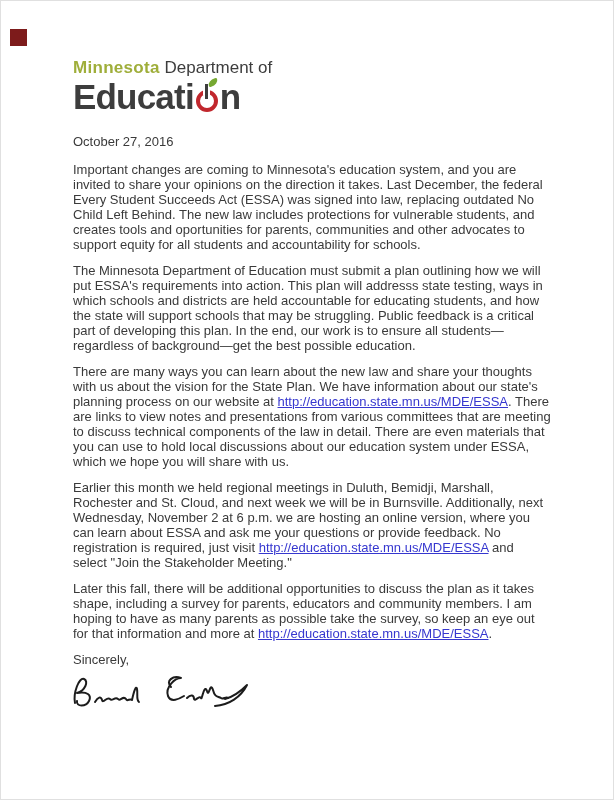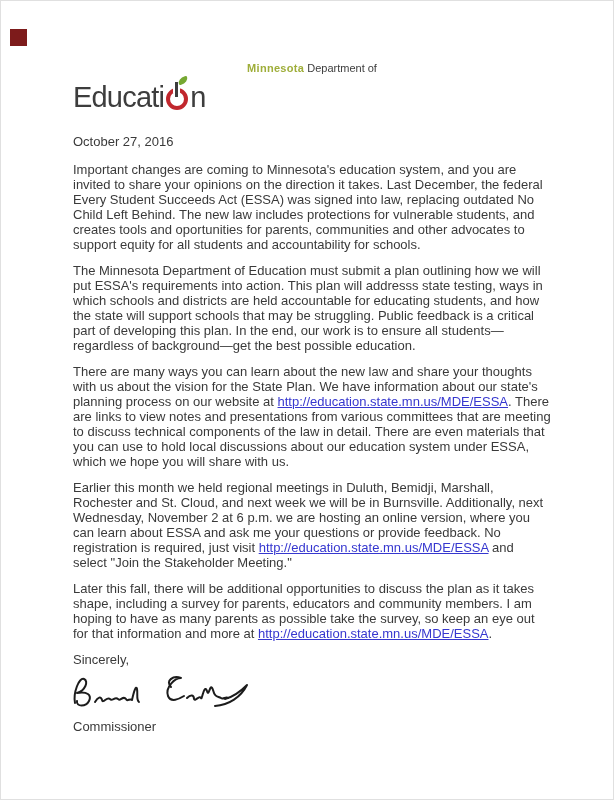--- a/index.html
+++ b/index.html
@@ -30,7 +30,7 @@
   }
   
   .logo { margin-bottom: 18px; }
-  .logo-line1 { font-size: 11px; line-height: 18px; text-align: center; }
+  .logo-line1 { font-size: 17px; line-height: 18px; }
   .brand-green { font-weight: bold; letter-spacing: 0.3px; }
   .brand-rest { font-weight: normal; }
   .logo-line2 {

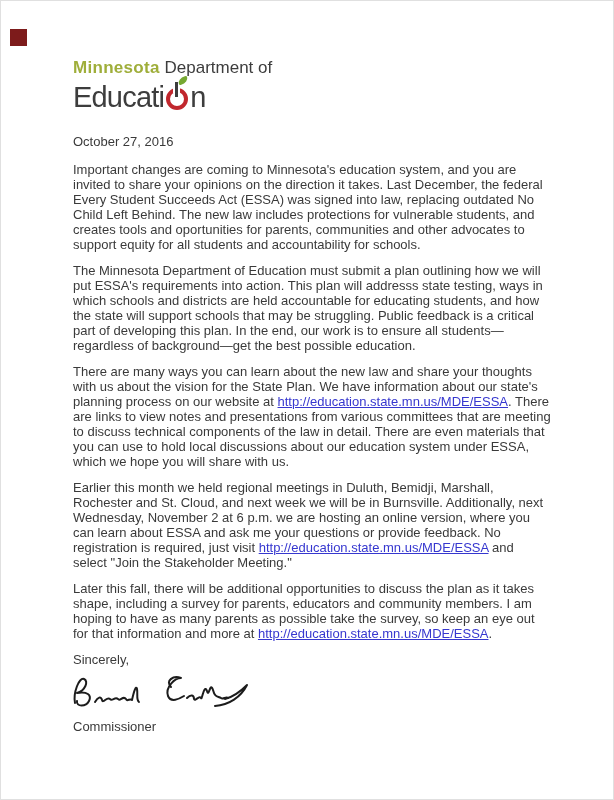--- a/index.html
+++ b/index.html
@@ -34,11 +34,12 @@
   .brand-green { font-weight: bold; letter-spacing: 0.3px; }
   .brand-rest { font-weight: normal; }
   .logo-line2 {
-    font-size: 29px;
+    font-size: 35px;
     line-height: 38px;
     letter-spacing: -0.8px;
     margin-top: 1px;
     white-space: nowrap;
+    font-weight: bold;
   }
   .power-o {
     position: relative;

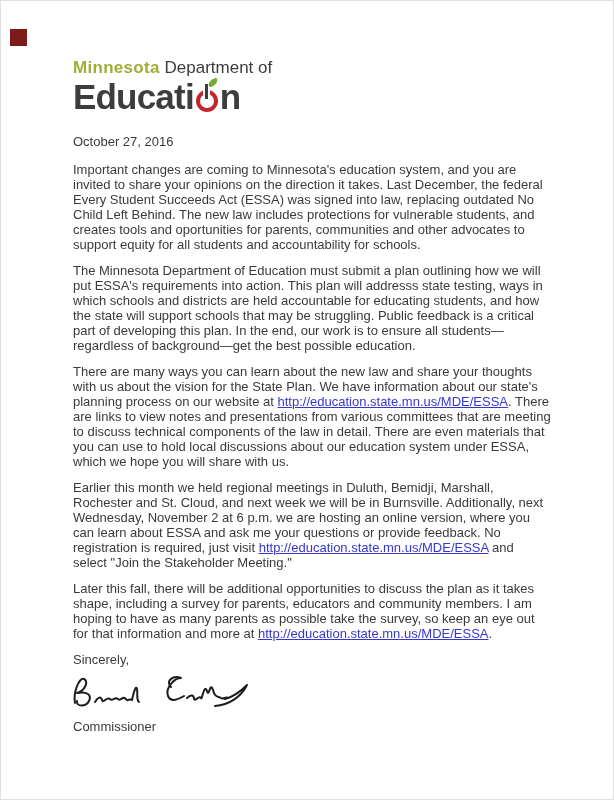--- a/index.html
+++ b/index.html
@@ -140,7 +140,6 @@
       </div>
 
       <div class="signer">
-        <div>Commissioner</div>
       </div>
     </div>
   </div>

